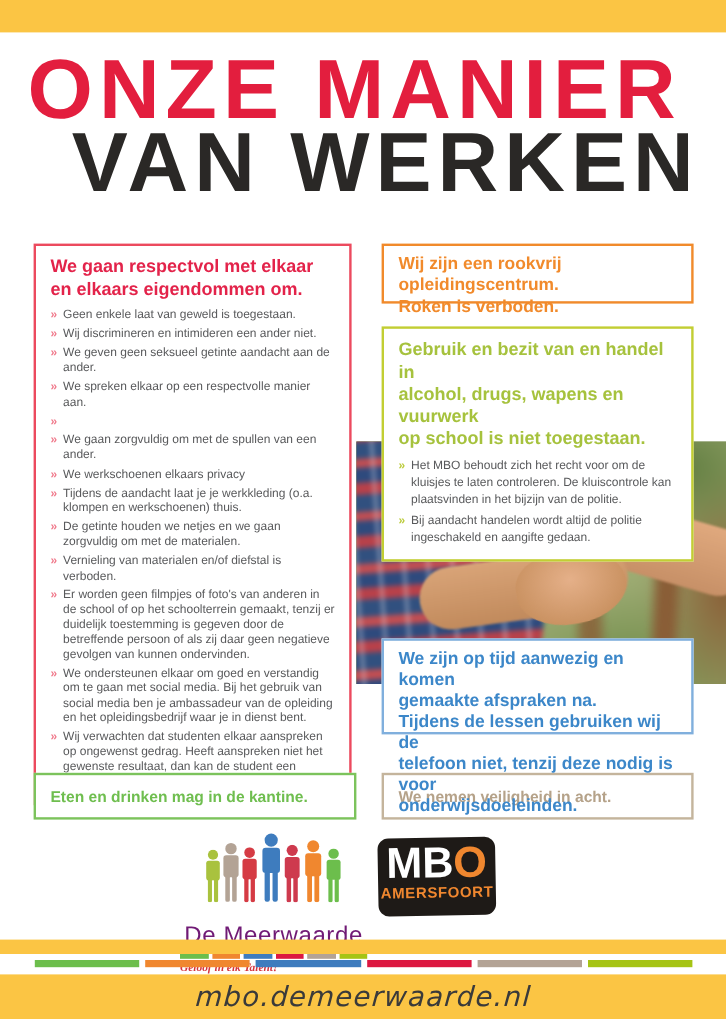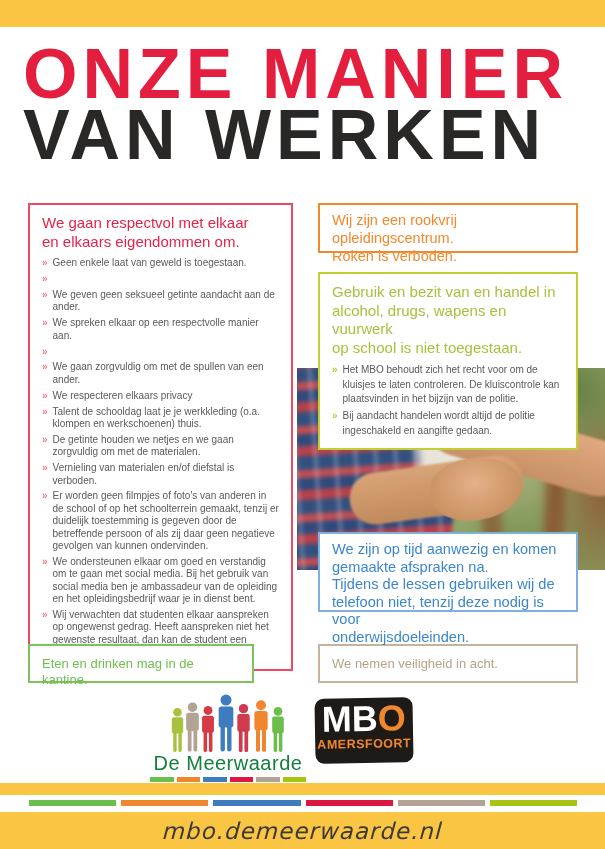--- a/index.html
+++ b/index.html
@@ -12,7 +12,7 @@
   .title{position:absolute;left:23px;top:44px;width:560px;font-weight:bold;
          letter-spacing:5px;font-size:70px;line-height:61px;white-space:nowrap;}
   .title .l1{color:#E31E3E;}
-  .title .l2{color:#2A2826;}
+  .title .l2{color:#2A2826;text-align:right;}
 
   
   .rulebox{position:absolute;background:#fff;border:2px solid;}

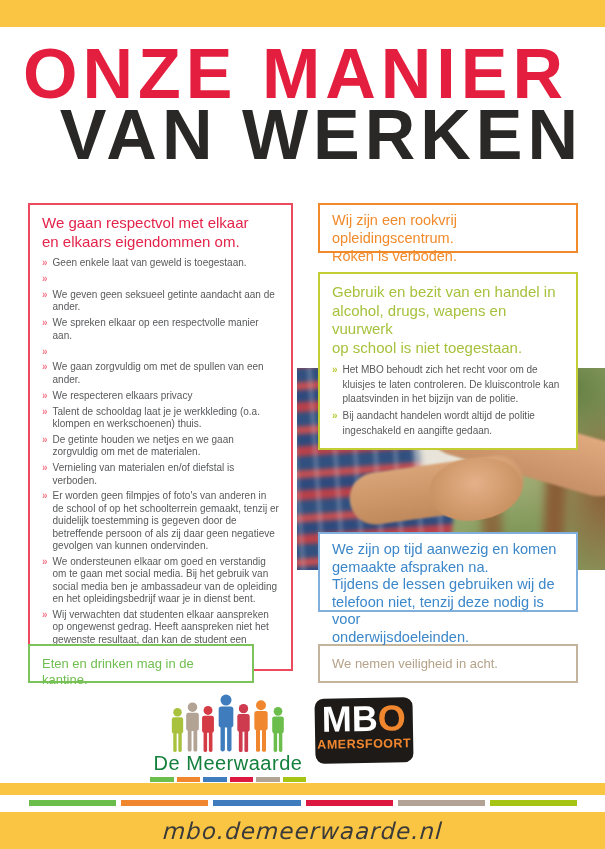--- a/index.html
+++ b/index.html
@@ -16,7 +16,7 @@
 
   
   .rulebox{position:absolute;background:#fff;border:2px solid;}
-  .box-heading{font-weight:normal;font-size:15px;line-height:1.24;white-space:pre-line;margin:0;}
+  .box-heading{font-weight:bold;font-size:15px;line-height:1.24;white-space:pre-line;margin:0;}
   .bullets{list-style:none;margin:6px 0 0 0;padding:0;}
   .bullets li{display:flex;gap:5px;font-size:10px;line-height:1.24;color:#58595B;margin-top:3.5px;}
   .bullets .mk{font-weight:bold;flex:0 0 auto;}

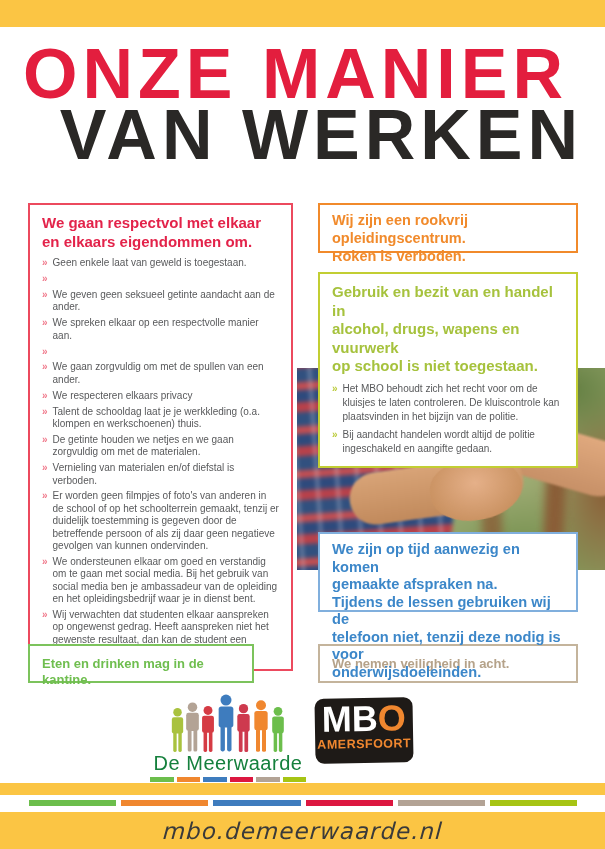--- a/index.html
+++ b/index.html
@@ -120,6 +120,7 @@
       </li>
         <li data-name="rule-item">
         <span class="mk" data-name="chevron-bullet-icon">»</span>
+        <span data-name="rule-text">Wij discrimineren en intimideren een ander niet.</span>
       </li>
         <li data-name="rule-item">
         <span class="mk" data-name="chevron-bullet-icon">»</span>

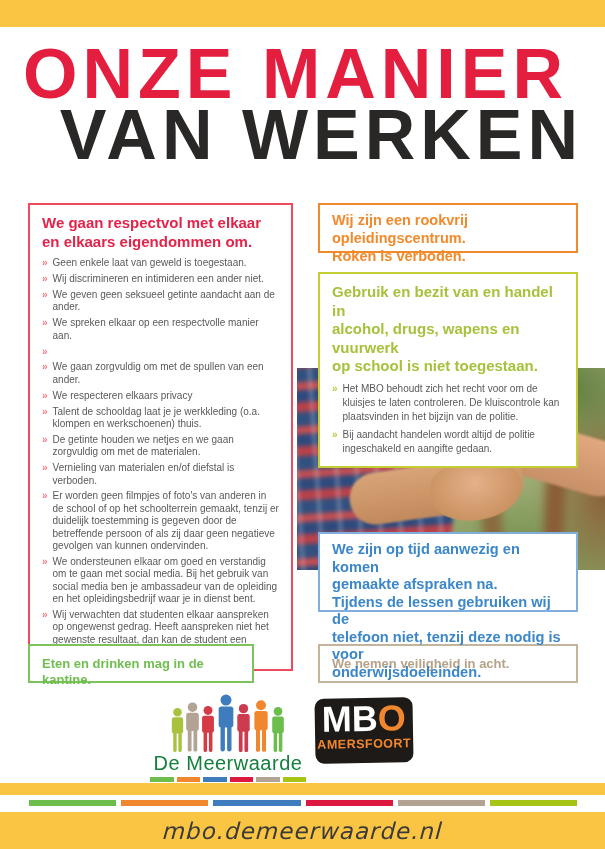--- a/index.html
+++ b/index.html
@@ -139,7 +139,7 @@
       </li>
         <li data-name="rule-item">
         <span class="mk" data-name="chevron-bullet-icon">»</span>
-        <span data-name="rule-text">We respecteren elkaars privacy</span>
+        <span data-name="rule-text">We werkschoenen elkaars privacy</span>
       </li>
         <li data-name="rule-item">
         <span class="mk" data-name="chevron-bullet-icon">»</span>

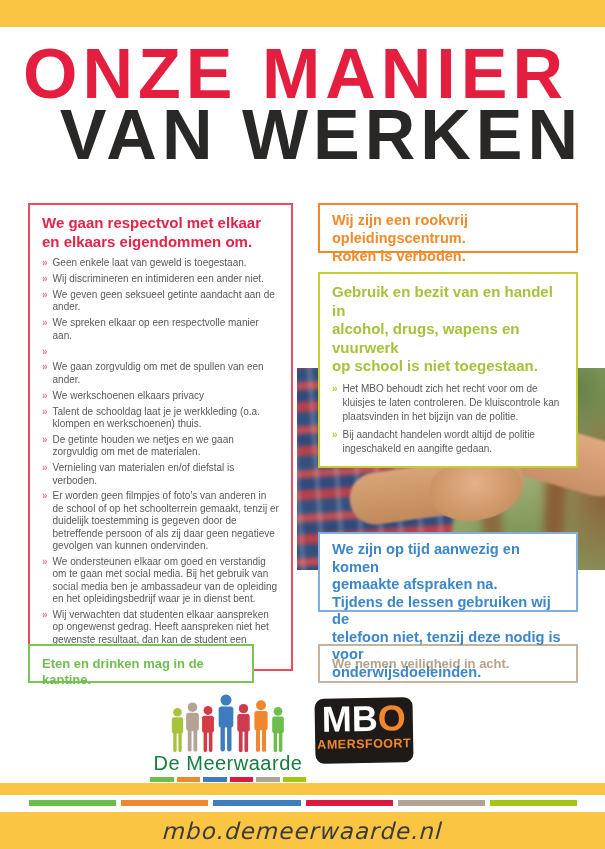--- a/index.html
+++ b/index.html
@@ -143,7 +143,7 @@
       </li>
         <li data-name="rule-item">
         <span class="mk" data-name="chevron-bullet-icon">»</span>
-        <span data-name="rule-text">Talent de schooldag laat je je werkkleding (o.a. klompen en werkschoenen) thuis.</span>
+        <span data-name="rule-text">Tijdens de aandacht laat je je werkkleding (o.a. klompen en werkschoenen) thuis.</span>
       </li>
         <li data-name="rule-item">
         <span class="mk" data-name="chevron-bullet-icon">»</span>

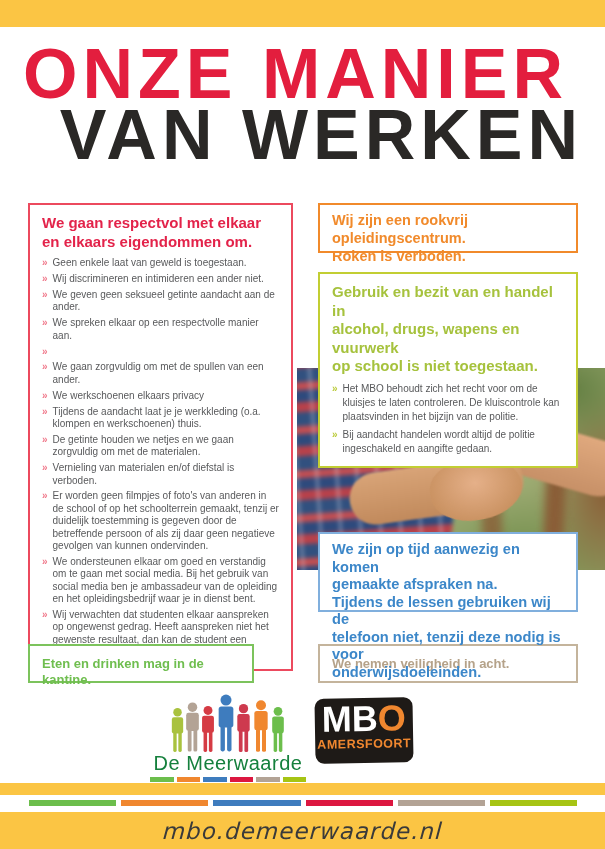--- a/index.html
+++ b/index.html
@@ -40,7 +40,7 @@
             padding:7px 12px;z-index:3;}
   .time-box .box-heading{color:#3C87C9;font-size:14.6px;line-height:1.2;}
 
-  .canteen-box{left:28px;top:644px;width:226px;height:39px;border-color:#7CC35C;
+  .canteen-box{left:28px;top:644px;width:269px;height:39px;border-color:#7CC35C;
                padding:10px 12px;}
   .canteen-box .box-heading{color:#6FBE4F;font-size:13px;}
 

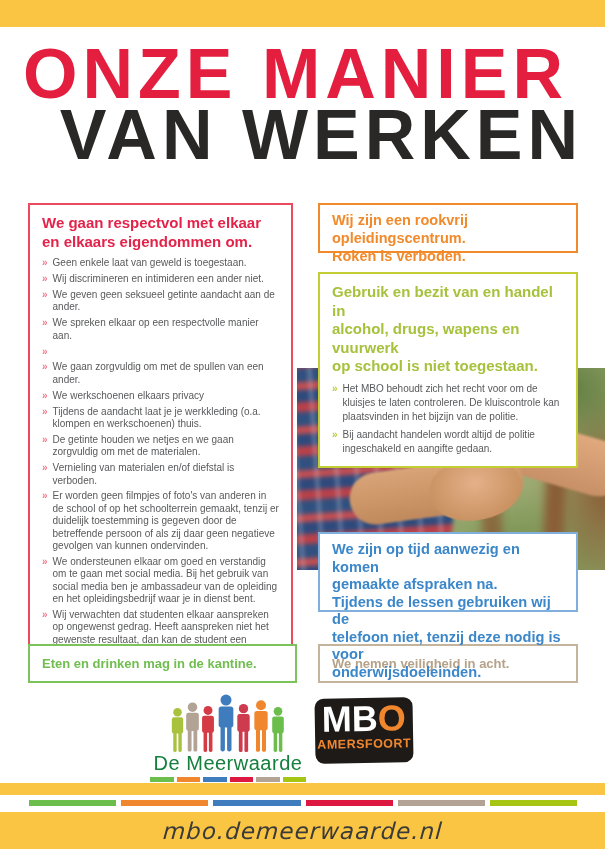--- a/index.html
+++ b/index.html
@@ -78,7 +78,7 @@
   
   .mw-logo{position:absolute;left:150px;top:694px;width:156px;text-align:center;}
   .mw-figures{display:block;margin:0 auto;}
-  .mw-name{color:#15803d;font-size:20px;line-height:20px;letter-spacing:.5px;margin-top:1px;}
+  .mw-name{color:#701a75;font-size:20px;line-height:20px;letter-spacing:.5px;margin-top:18px;}
   .mw-bar{display:flex;gap:3px;height:5px;margin-top:4px;}
   .mw-bar div{flex:1;}
   .mw-tagline{color:#D5333F;font-size:9.5px;font-style:italic;

